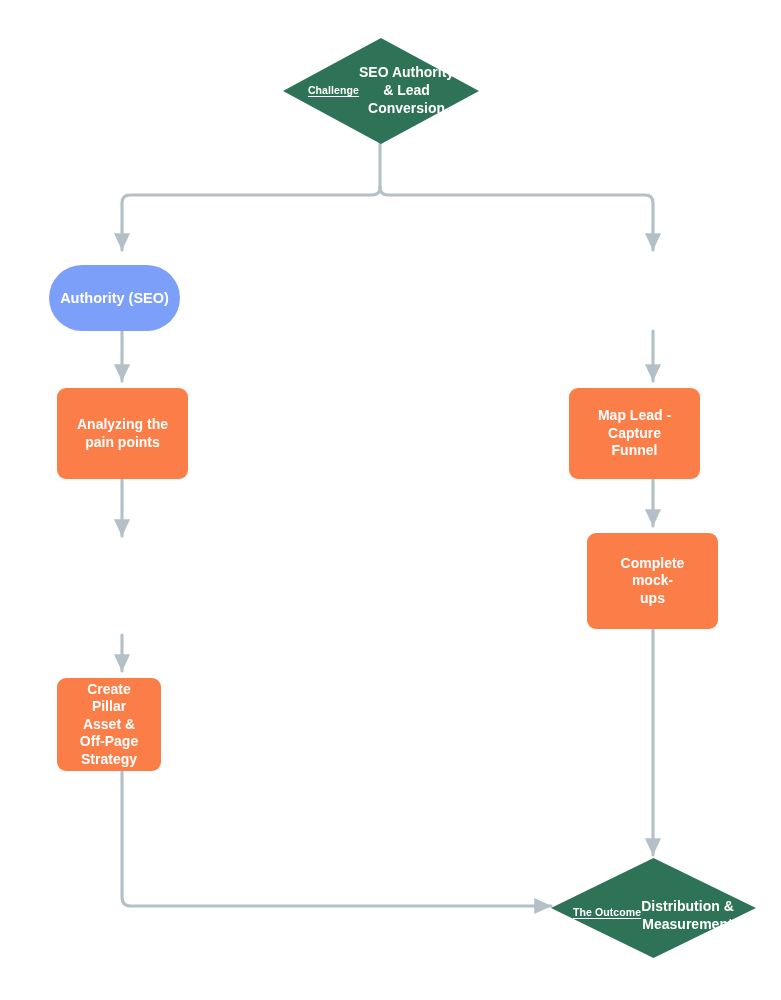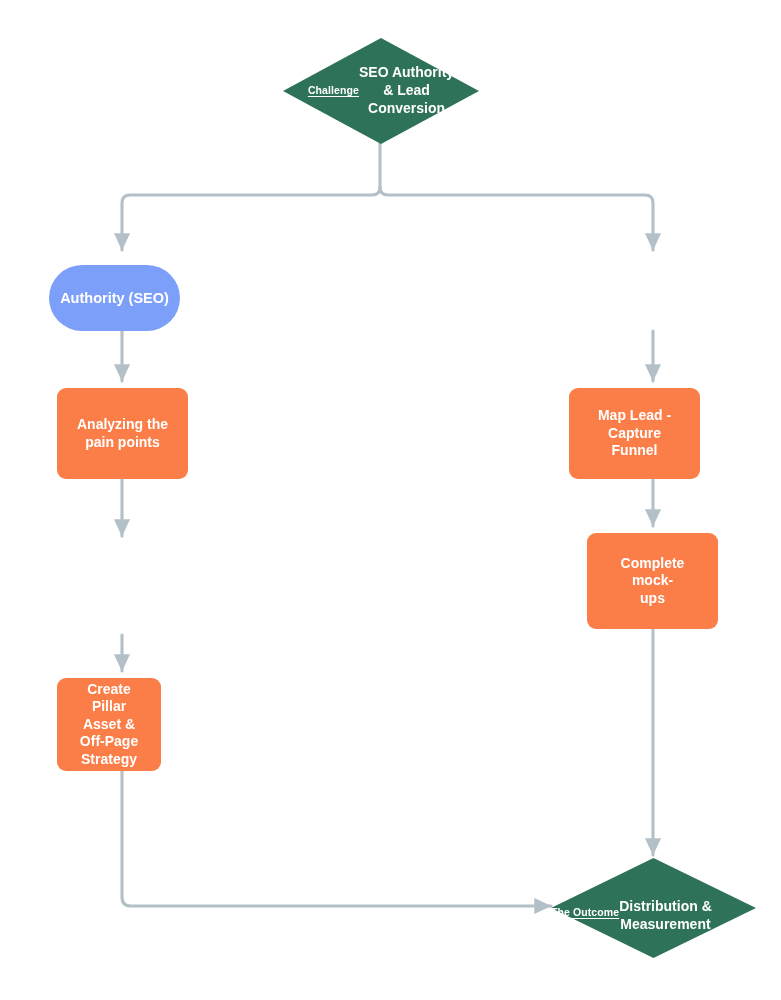--- a/index.html
+++ b/index.html
@@ -170,7 +170,7 @@
       <path d="M102.5,0 L205,50 L102.5,100 L0,50 Z" fill="#2E7257"></path>
     </svg>
     <div class="diamond-label" style="justify-content:flex-start; padding-top:8px;">
-      <span class="kicker" style="margin-bottom:6px;">The Outcome</span>
+      <span class="kicker" style="margin-bottom:6px;margin-left:22px;">The Outcome</span>
       <span class="diamond-title">Distribution &amp;
 Measurement</span>
     </div>

